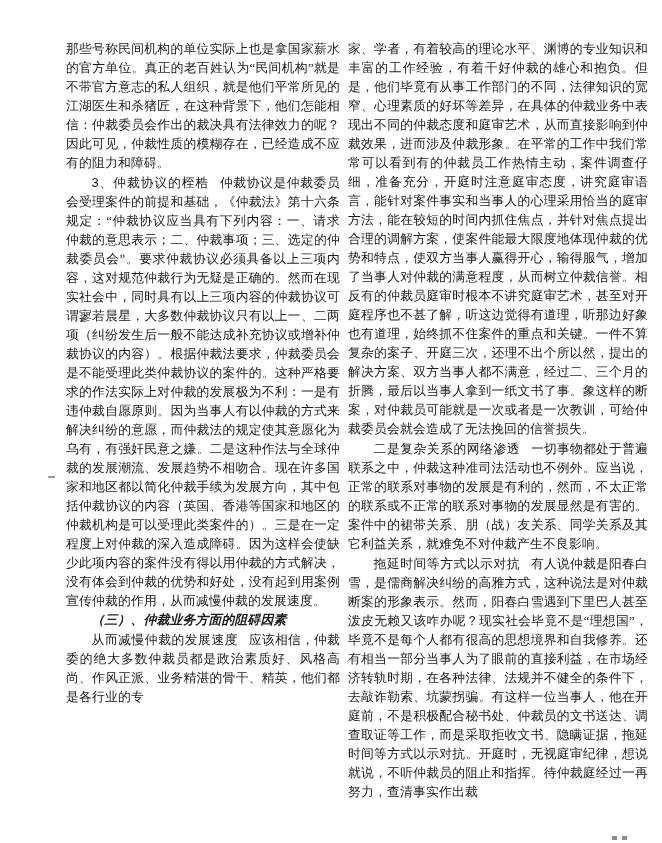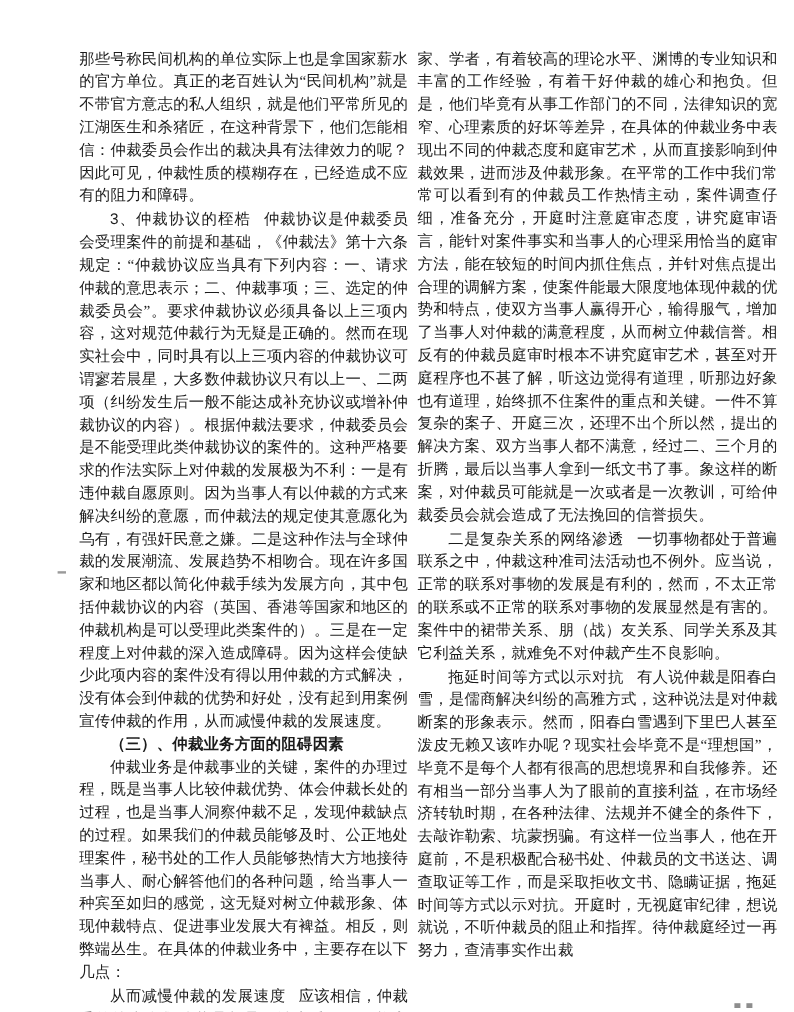--- a/index.html
+++ b/index.html
@@ -48,6 +48,7 @@
     margin-top: 39px;
   }
   .subhead {
+    font-style: italic;
     font-weight: 600;
     letter-spacing: 1px;
   }

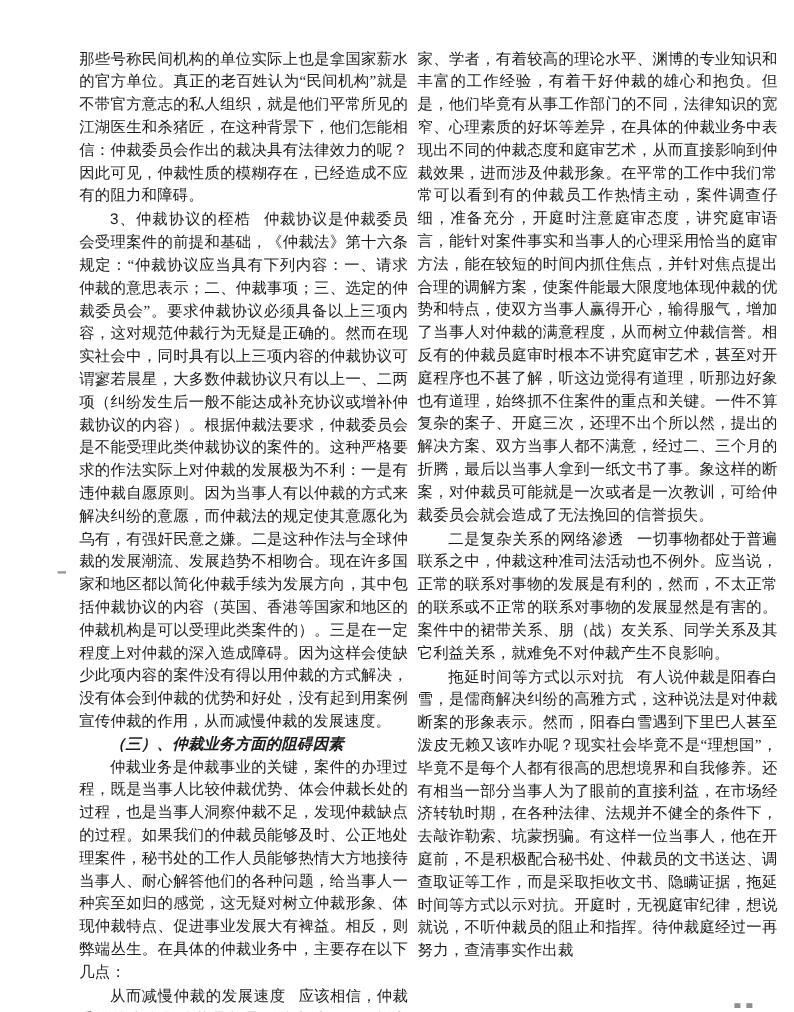--- a/index.html
+++ b/index.html
@@ -84,7 +84,6 @@
         <p class="">那些号称民间机构的单位实际上也是拿国家薪水的官方单位。真正的老百姓认为“民间机构”就是不带官方意志的私人组织，就是他们平常所见的江湖医生和杀猪匠，在这种背景下，他们怎能相信：仲裁委员会作出的裁决具有法律效力的呢？因此可见，仲裁性质的模糊存在，已经造成不应有的阻力和障碍。</p>
         <p class="indent"><span class="lead">3、仲裁协议的桎梏</span>仲裁协议是仲裁委员会受理案件的前提和基础，《仲裁法》第十六条规定：“仲裁协议应当具有下列内容：一、请求仲裁的意思表示；二、仲裁事项；三、选定的仲裁委员会”。要求仲裁协议必须具备以上三项内容，这对规范仲裁行为无疑是正确的。然而在现实社会中，同时具有以上三项内容的仲裁协议可谓寥若晨星，大多数仲裁协议只有以上一、二两项（纠纷发生后一般不能达成补充协议或增补仲裁协议的内容）。根据仲裁法要求，仲裁委员会是不能受理此类仲裁协议的案件的。这种严格要求的作法实际上对仲裁的发展极为不利：一是有违仲裁自愿原则。因为当事人有以仲裁的方式来解决纠纷的意愿，而仲裁法的规定使其意愿化为乌有，有强奸民意之嫌。二是这种作法与全球仲裁的发展潮流、发展趋势不相吻合。现在许多国家和地区都以简化仲裁手续为发展方向，其中包括仲裁协议的内容（英国、香港等国家和地区的仲裁机构是可以受理此类案件的）。三是在一定程度上对仲裁的深入造成障碍。因为这样会使缺少此项内容的案件没有得以用仲裁的方式解决，没有体会到仲裁的优势和好处，没有起到用案例宣传仲裁的作用，从而减慢仲裁的发展速度。</p>
         <p class="indent subhead">（三）、仲裁业务方面的阻碍因素</p>
-        <p class="indent">仲裁业务是仲裁事业的关键，案件的办理过程，既是当事人比较仲裁优势、体会仲裁长处的过程，也是当事人洞察仲裁不足，发现仲裁缺点的过程。如果我们的仲裁员能够及时、公正地处理案件，秘书处的工作人员能够热情大方地接待当事人、耐心解答他们的各种问题，给当事人一种宾至如归的感觉，这无疑对树立仲裁形象、体现仲裁特点、促进事业发展大有裨益。相反，则弊端丛生。在具体的仲裁业务中，主要存在以下几点：</p>
         <p class="indent"><span class="lead">从而减慢仲裁的发展速度</span>应该相信，仲裁委的绝大多数仲裁员都是政治素质好、风格高尚、作风正派、业务精湛的骨干、精英，他们都是各行业的专</p>
       </div>
     <div class="col col-right">

